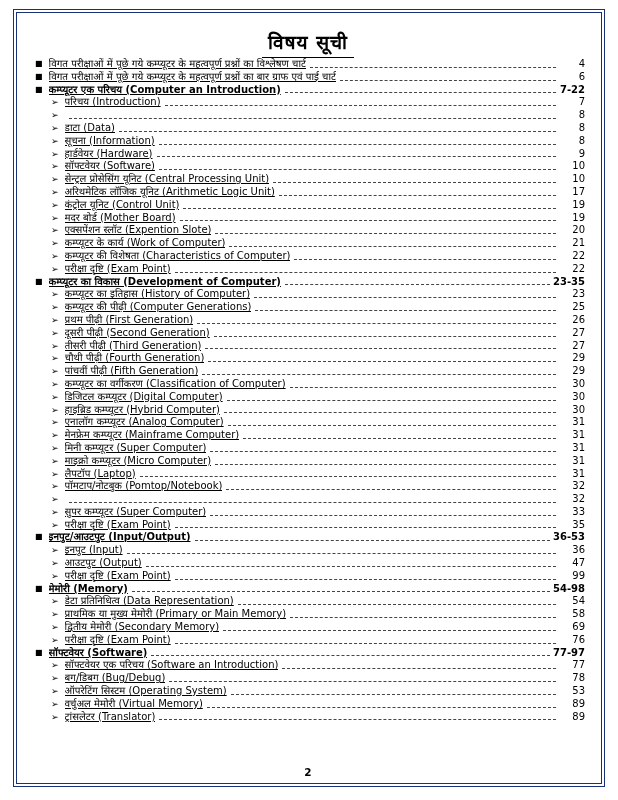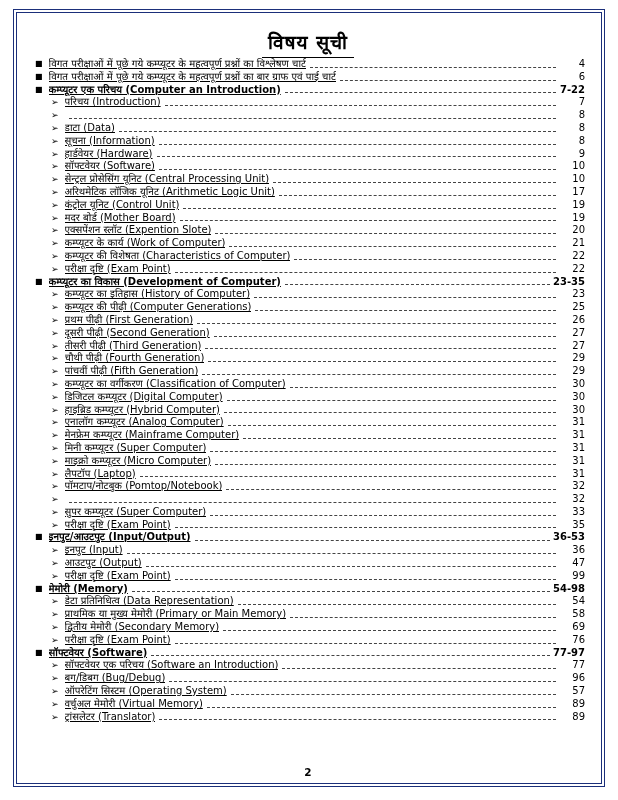--- a/index.html
+++ b/index.html
@@ -385,7 +385,7 @@
           <span class="bullet">➢</span>
           <span class="entry-text">बग/डिबग (Bug/Debug)</span>
           <span class="leader"></span>
-          <span class="pg">96</span>
+          <span class="pg">78</span>
         </div>
         <div class="row sub">
           <span class="bullet">➢</span>

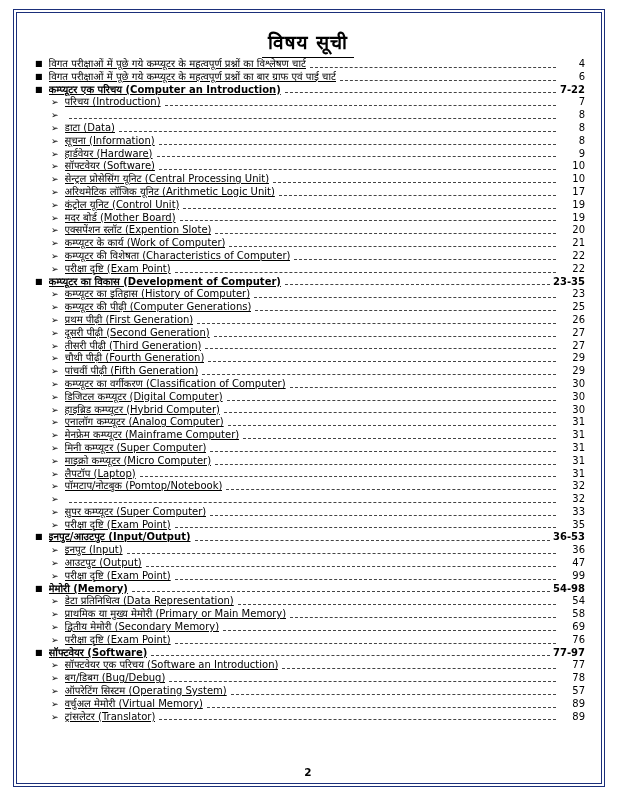--- a/index.html
+++ b/index.html
@@ -391,7 +391,7 @@
           <span class="bullet">➢</span>
           <span class="entry-text">ऑपरेटिंग सिस्टम (Operating System)</span>
           <span class="leader"></span>
-          <span class="pg">57</span>
+          <span class="pg">53</span>
         </div>
         <div class="row sub">
           <span class="bullet">➢</span>

